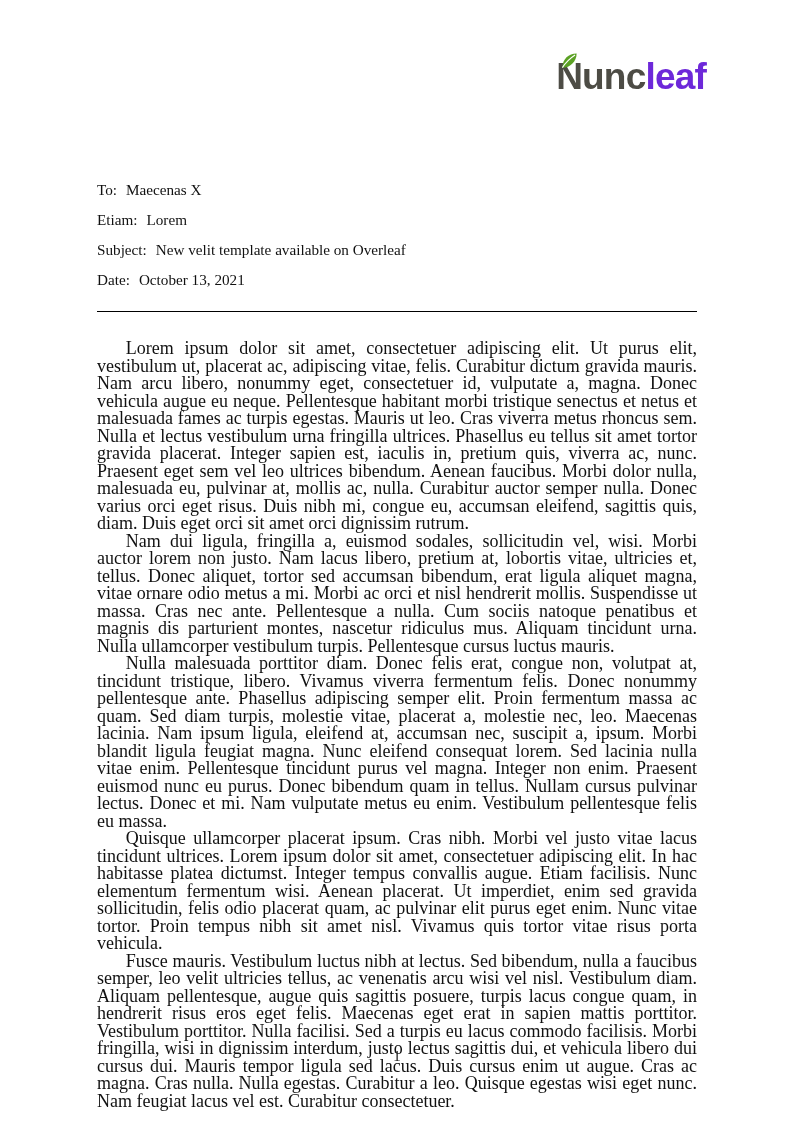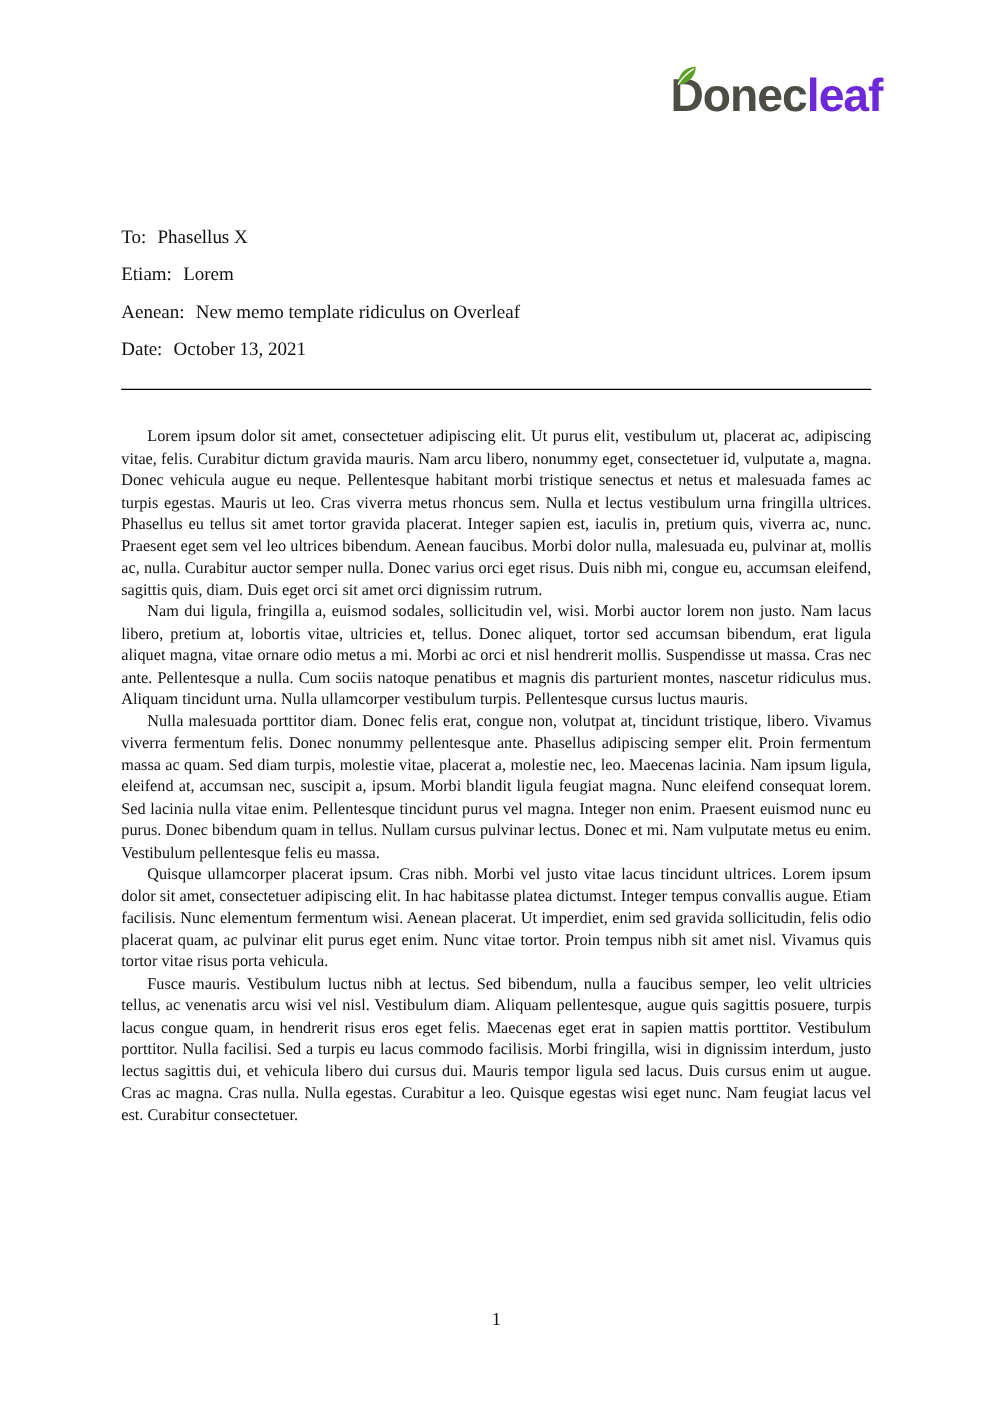--- a/index.html
+++ b/index.html
@@ -94,7 +94,7 @@
         <path d="M3 21 C3 10 11 3 21 3 C21 13 13 21 3 21 Z" fill="#5ba124"></path>
         <path d="M3 21 C8 13 13 9 19 5" fill="none" stroke="#ffffff" stroke-width="1.4"></path>
       </svg>
-      <span class="dark">Donec</span></span><span class="green">leaf</span>
+      <span class="dark">Nunc</span></span><span class="green">leaf</span>
   </div>
 
   <div class="memo-header">

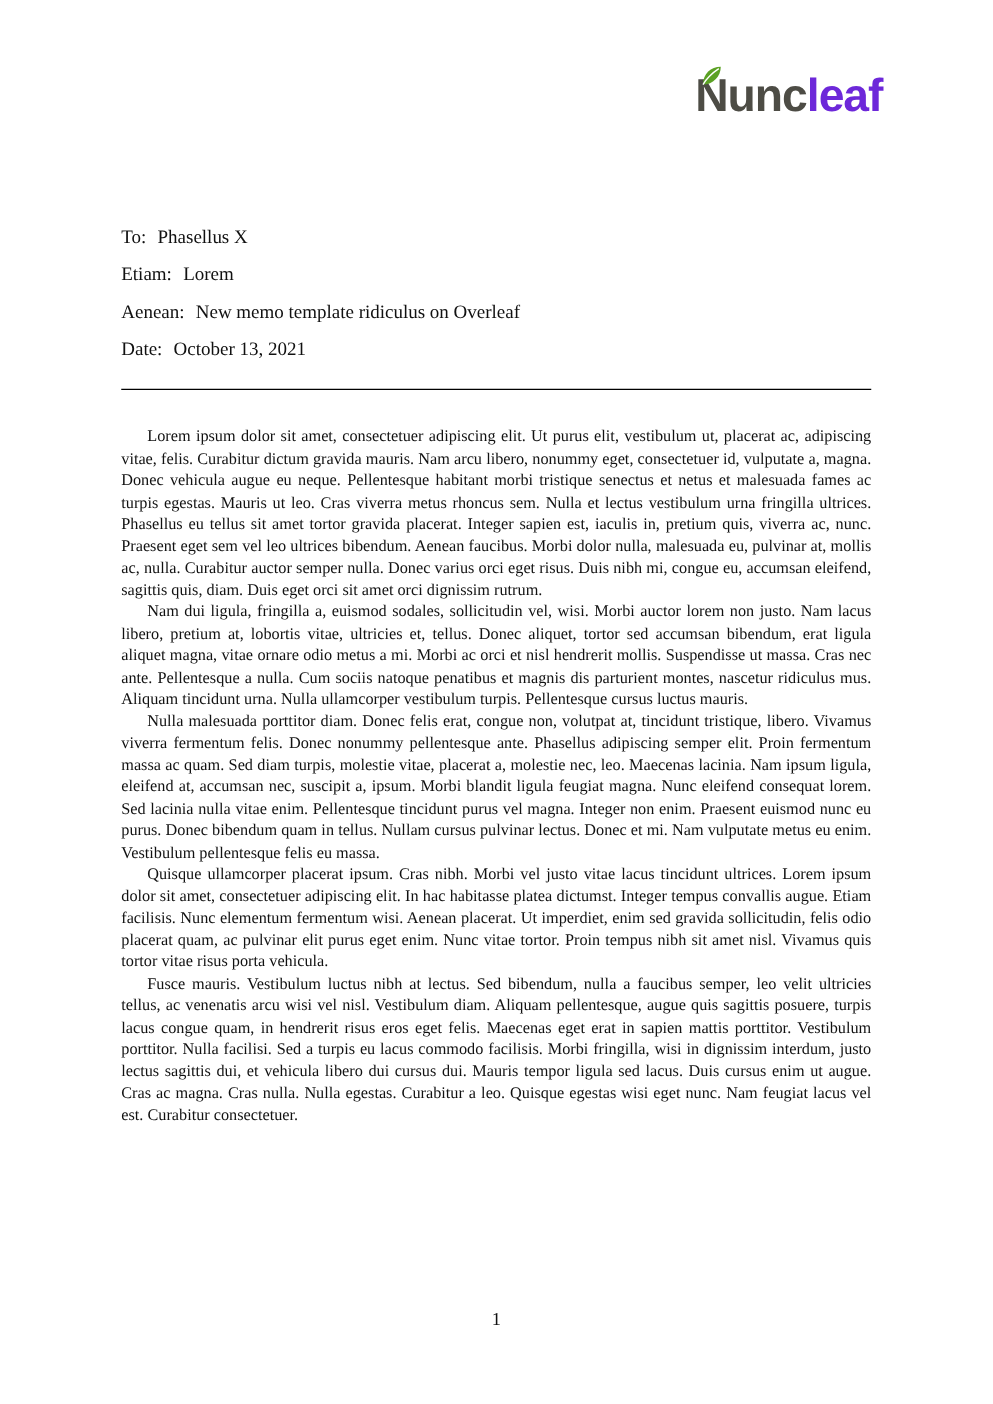--- a/index.html
+++ b/index.html
@@ -99,7 +99,7 @@
 
   <div class="memo-header">
     <div class="memo-row">
-      <span class="memo-label">To:</span><span>Phasellus X</span>
+      <span class="memo-label">To:</span><span>Maecenas X</span>
     </div>
     <div class="memo-row">
       <span class="memo-label">Etiam:</span><span>Lorem</span>

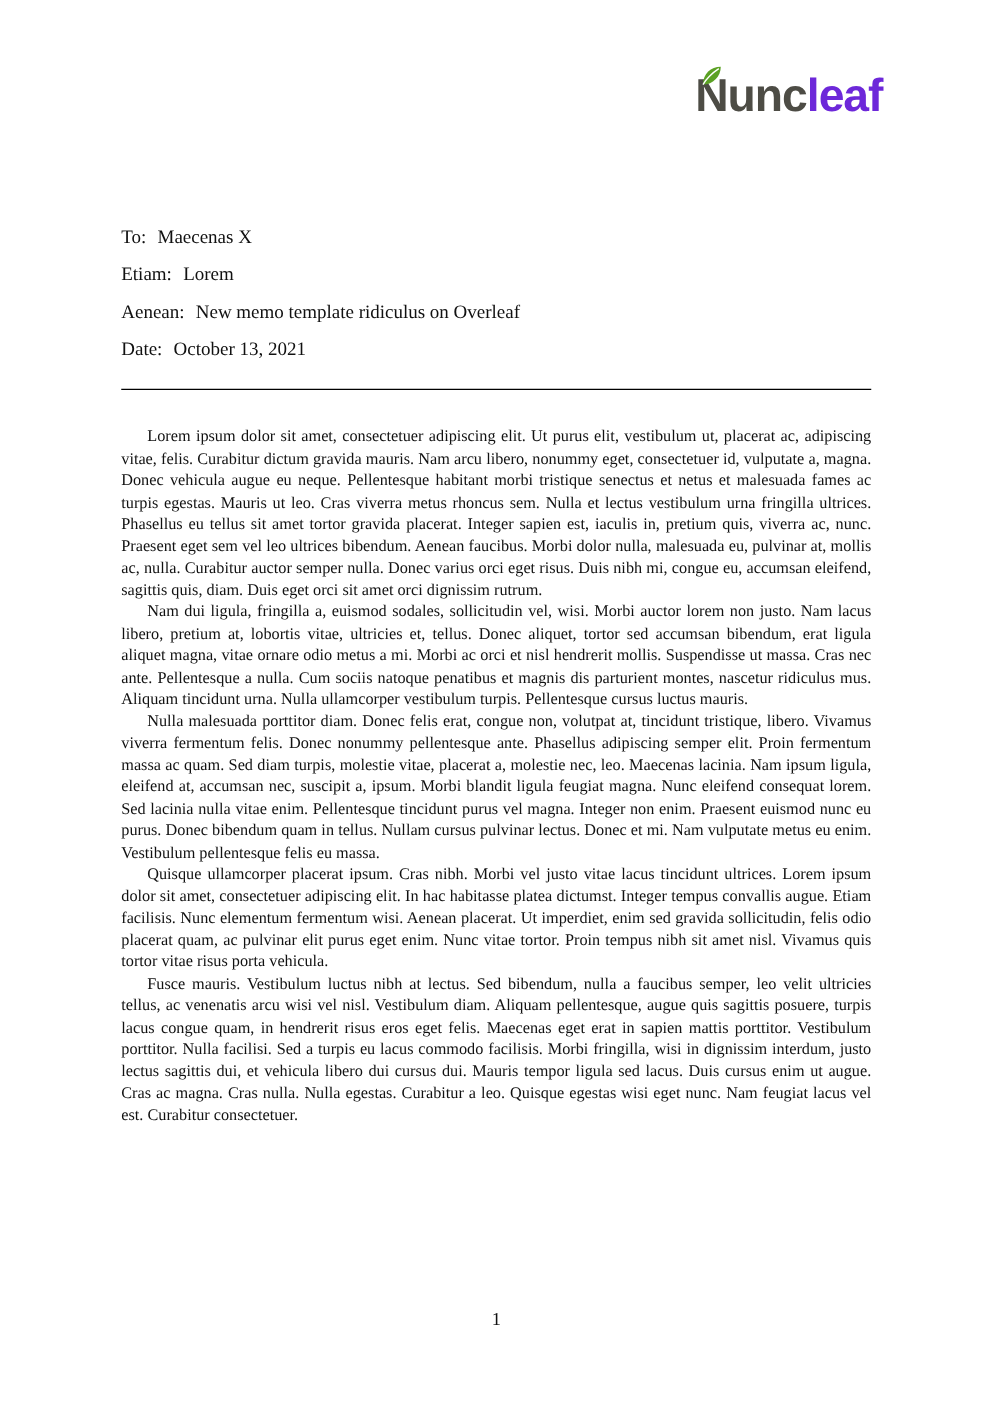--- a/index.html
+++ b/index.html
@@ -105,7 +105,7 @@
       <span class="memo-label">Etiam:</span><span>Lorem</span>
     </div>
     <div class="memo-row">
-      <span class="memo-label">Aenean:</span><span>New memo template ridiculus on Overleaf</span>
+      <span class="memo-label">Subject:</span><span>New memo template ridiculus on Overleaf</span>
     </div>
     <div class="memo-row">
       <span class="memo-label">Date:</span><span>October 13, 2021</span>

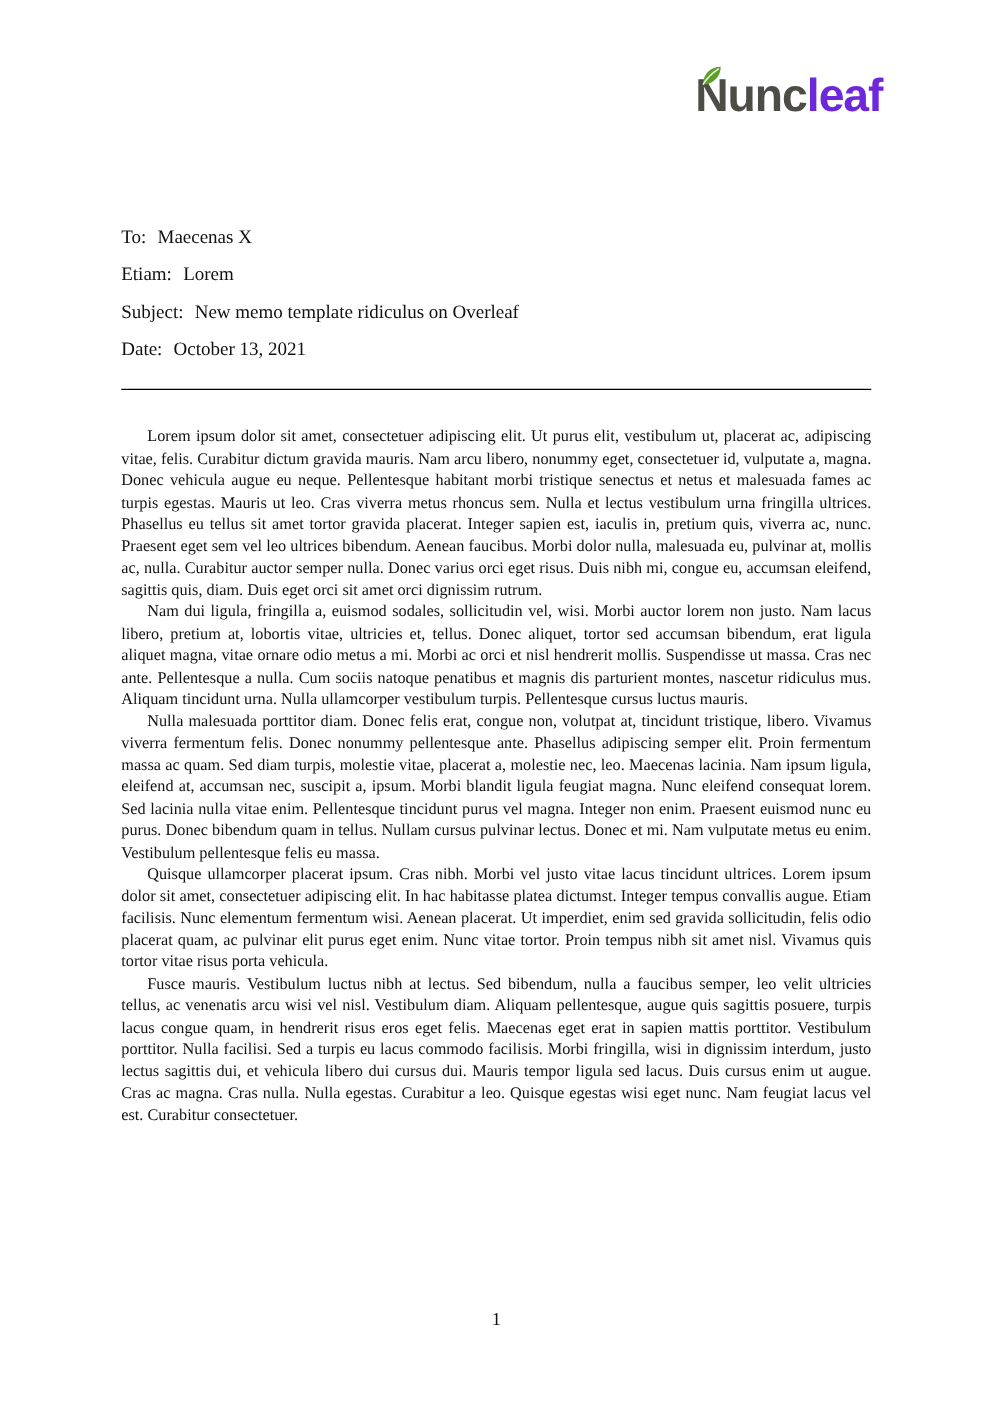--- a/index.html
+++ b/index.html
@@ -105,7 +105,7 @@
       <span class="memo-label">Etiam:</span><span>Lorem</span>
     </div>
     <div class="memo-row">
-      <span class="memo-label">Subject:</span><span>New memo template ridiculus on Overleaf</span>
+      <span class="memo-label">Subject:</span><span>New velit template available on Overleaf</span>
     </div>
     <div class="memo-row">
       <span class="memo-label">Date:</span><span>October 13, 2021</span>

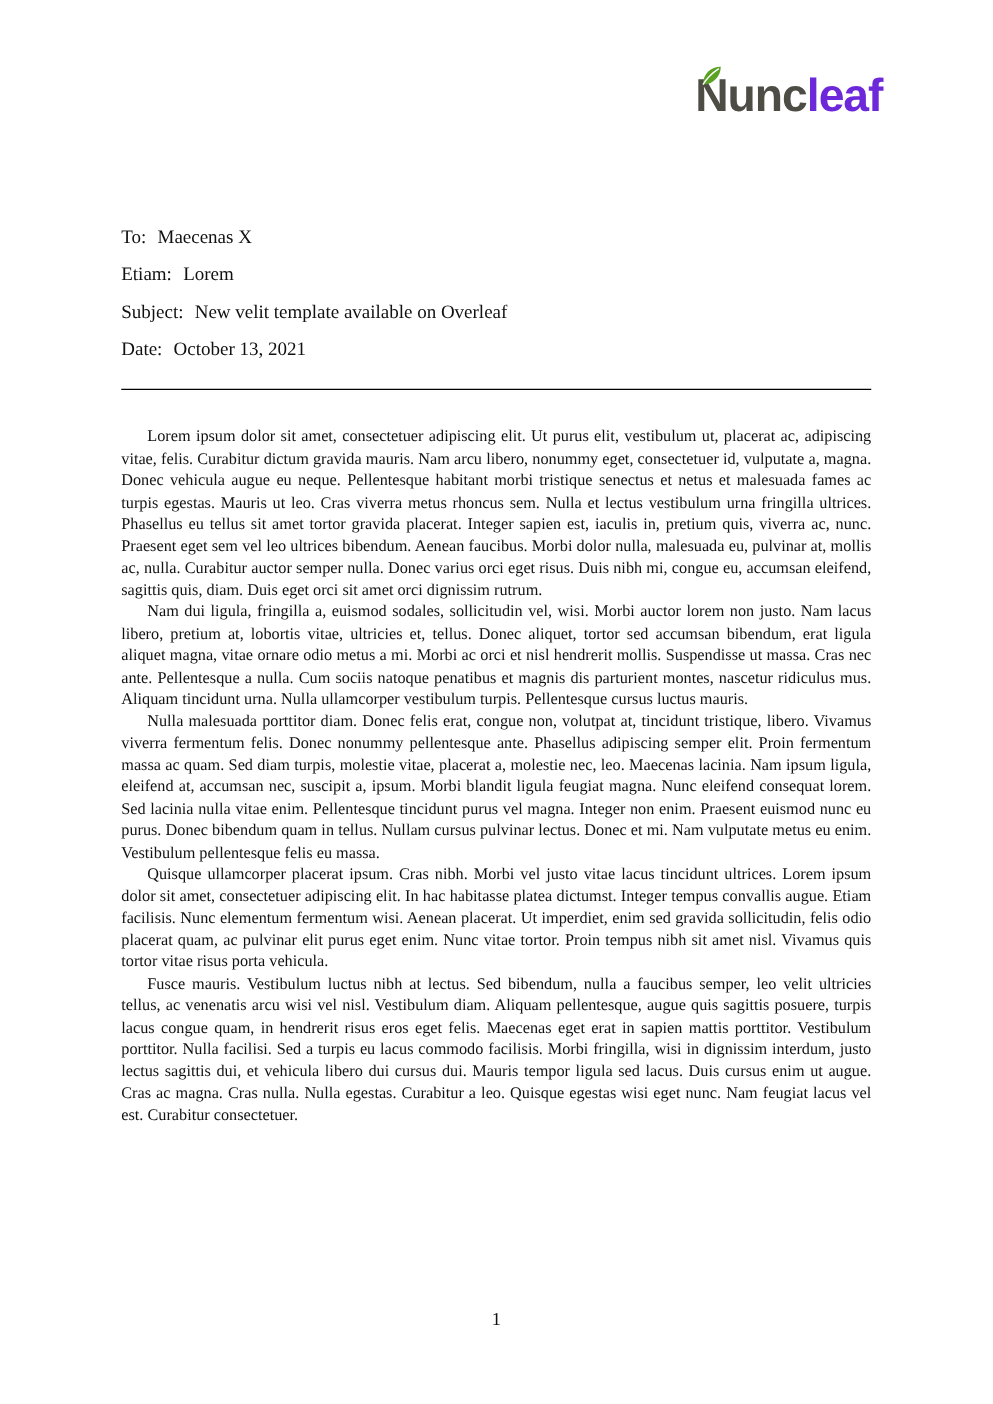--- a/index.html
+++ b/index.html
@@ -64,7 +64,7 @@
     left: 97px;
     top: 340px;
     width: 600px;
-    font-size: 13px;
+    font-size: 18px;
     line-height: 17.5px;
     text-align: justify;
   }

